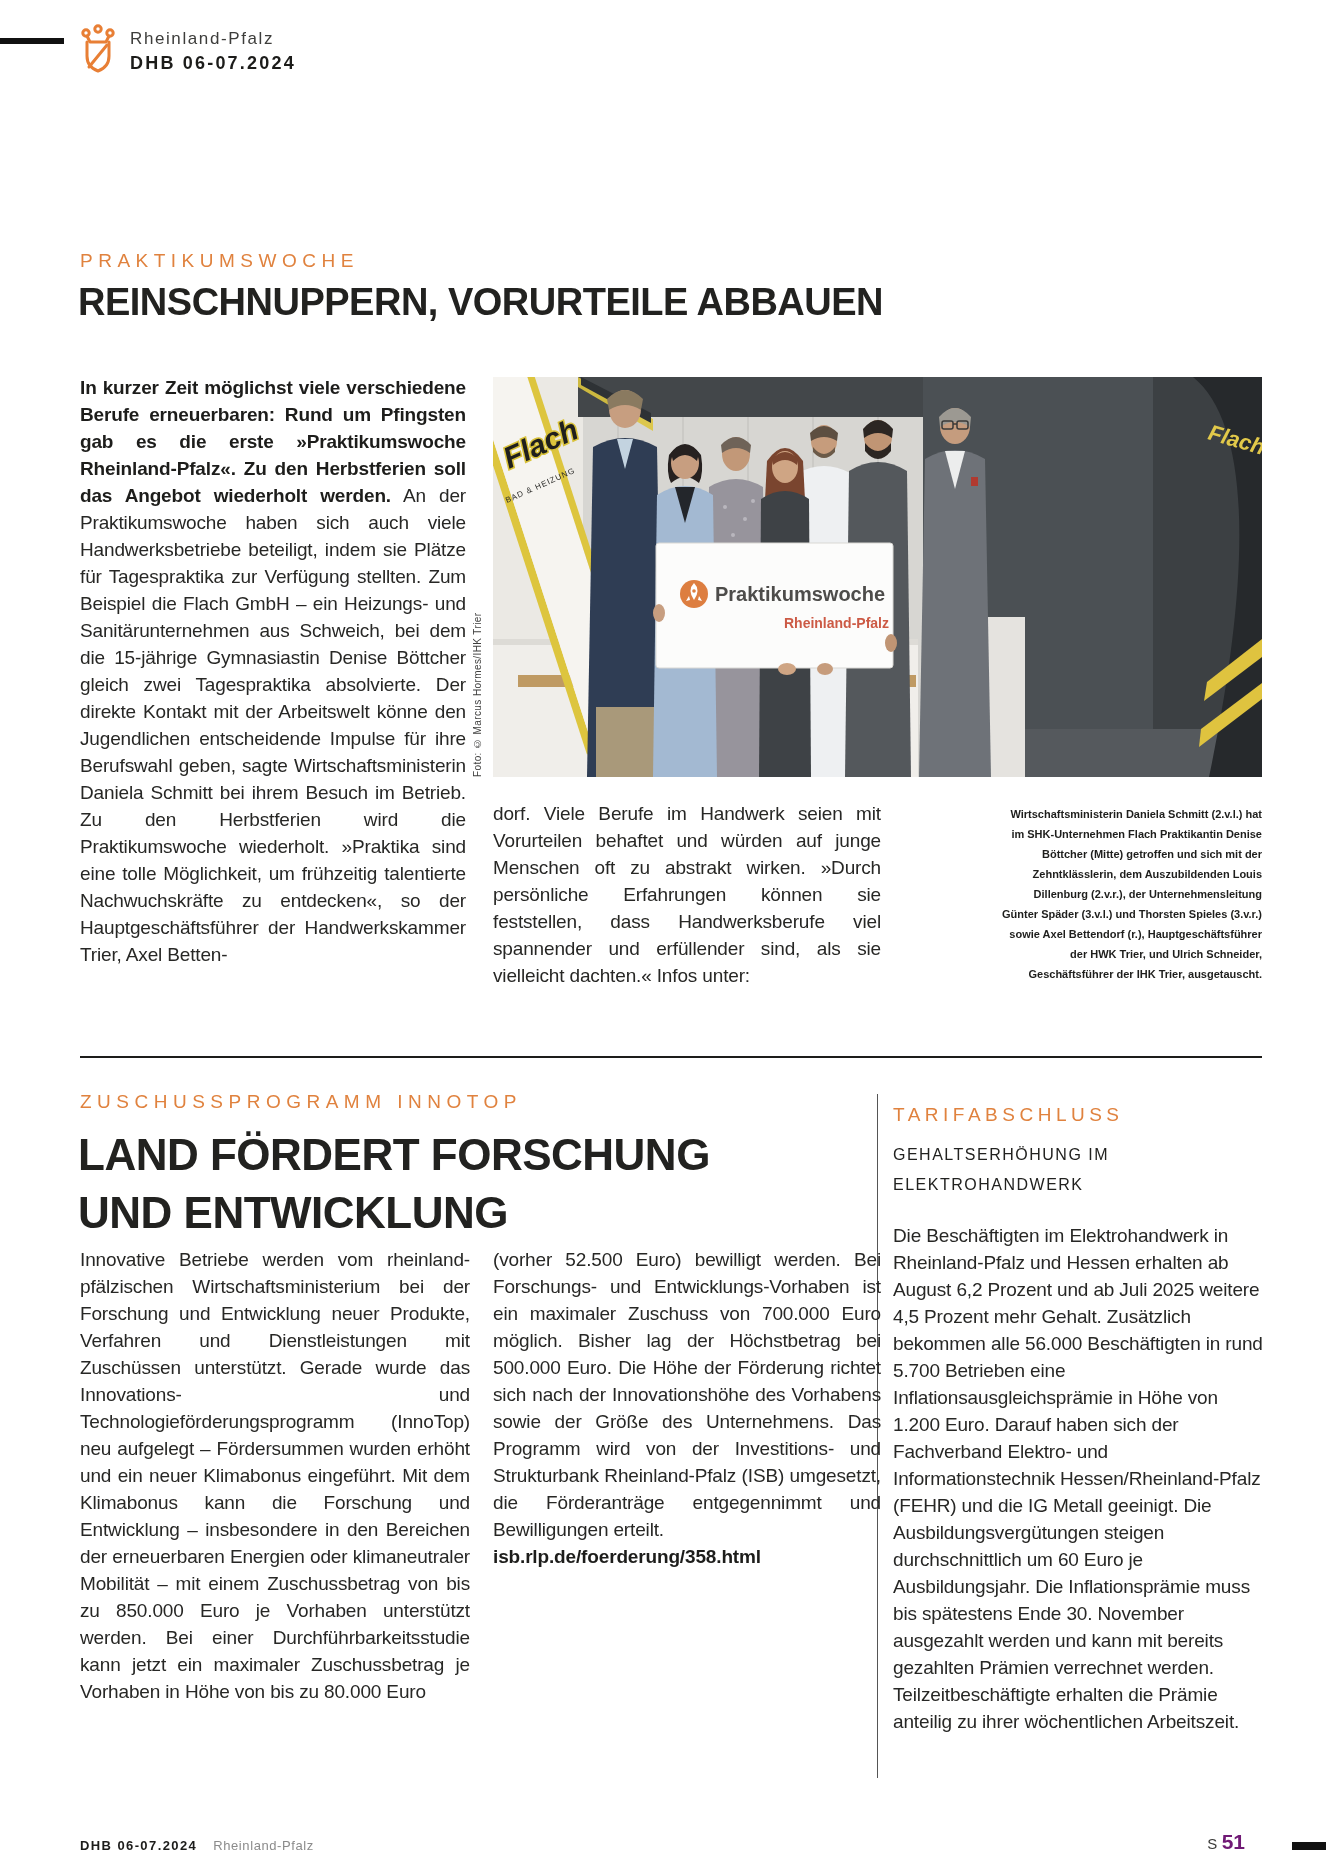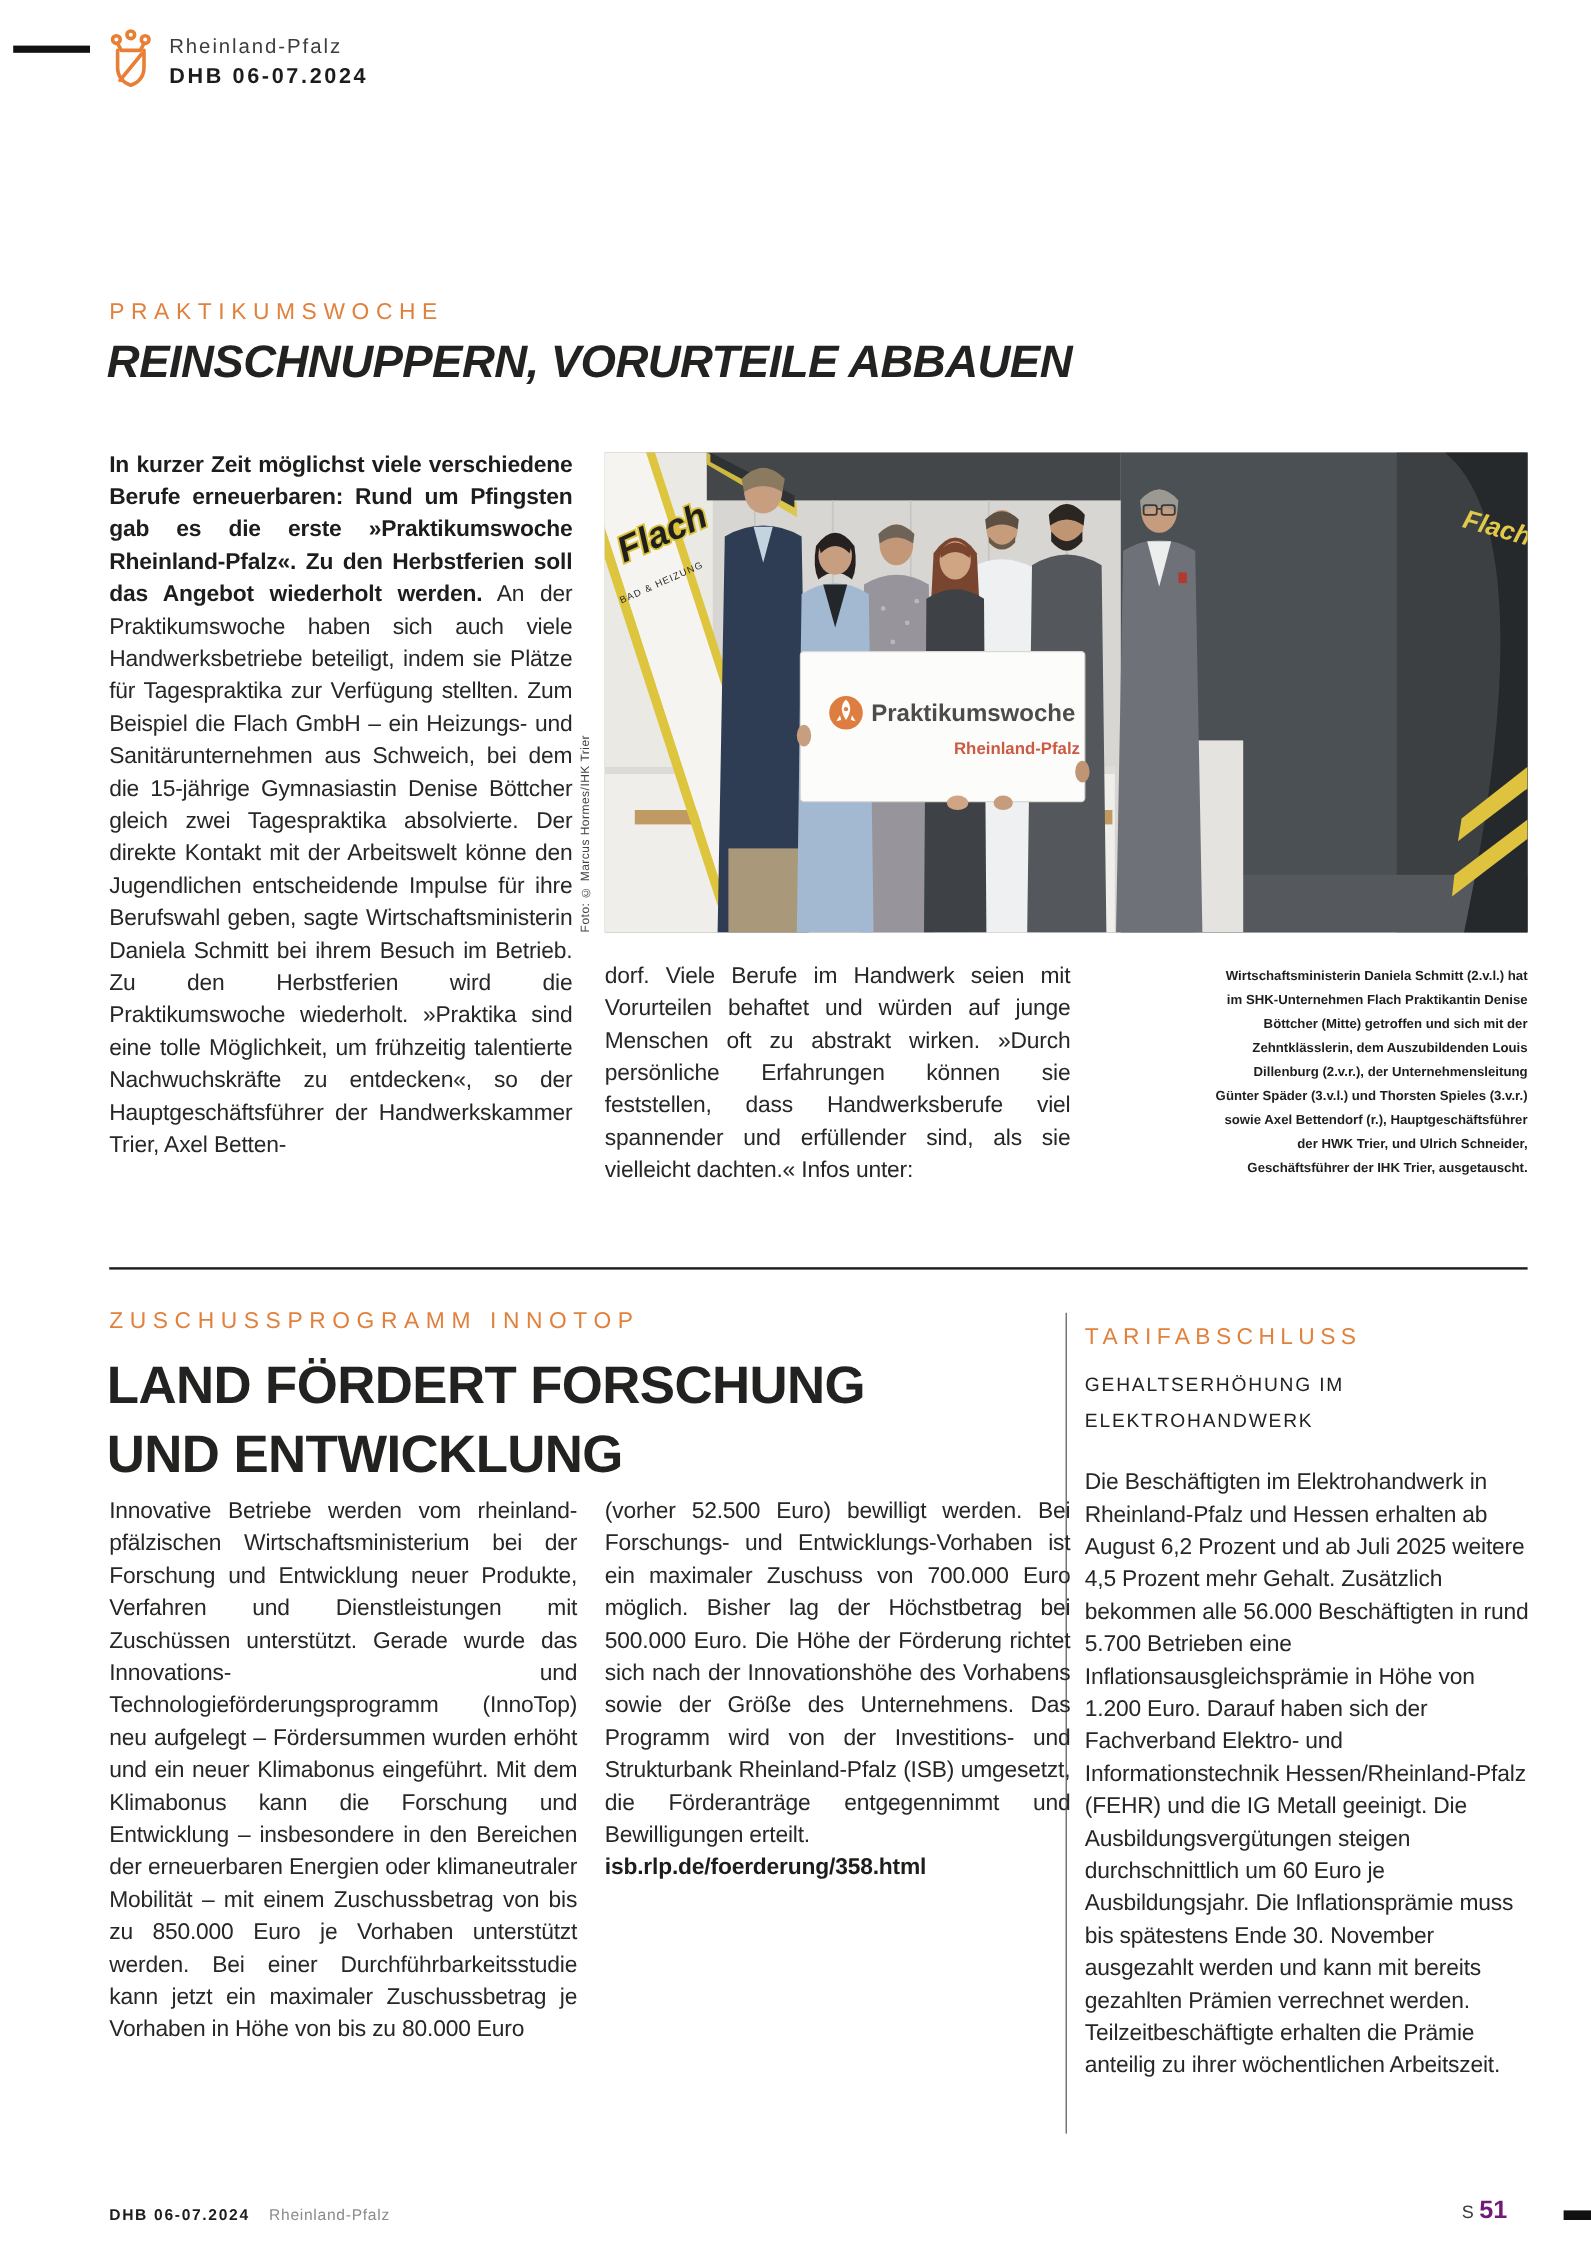--- a/index.html
+++ b/index.html
@@ -8,7 +8,7 @@
     font-family:"Liberation Sans","DejaVu Sans",sans-serif;color:#272725;
     overflow:hidden;
   }
-  .abs{position:absolute;margin-left:11px;}
+  .abs{position:absolute;}
   
   .masthead{left:78px;top:24px;display:flex;align-items:center;gap:12px;}
   .mast-region{font-size:17px;letter-spacing:1.6px;color:#3d3d3b;}

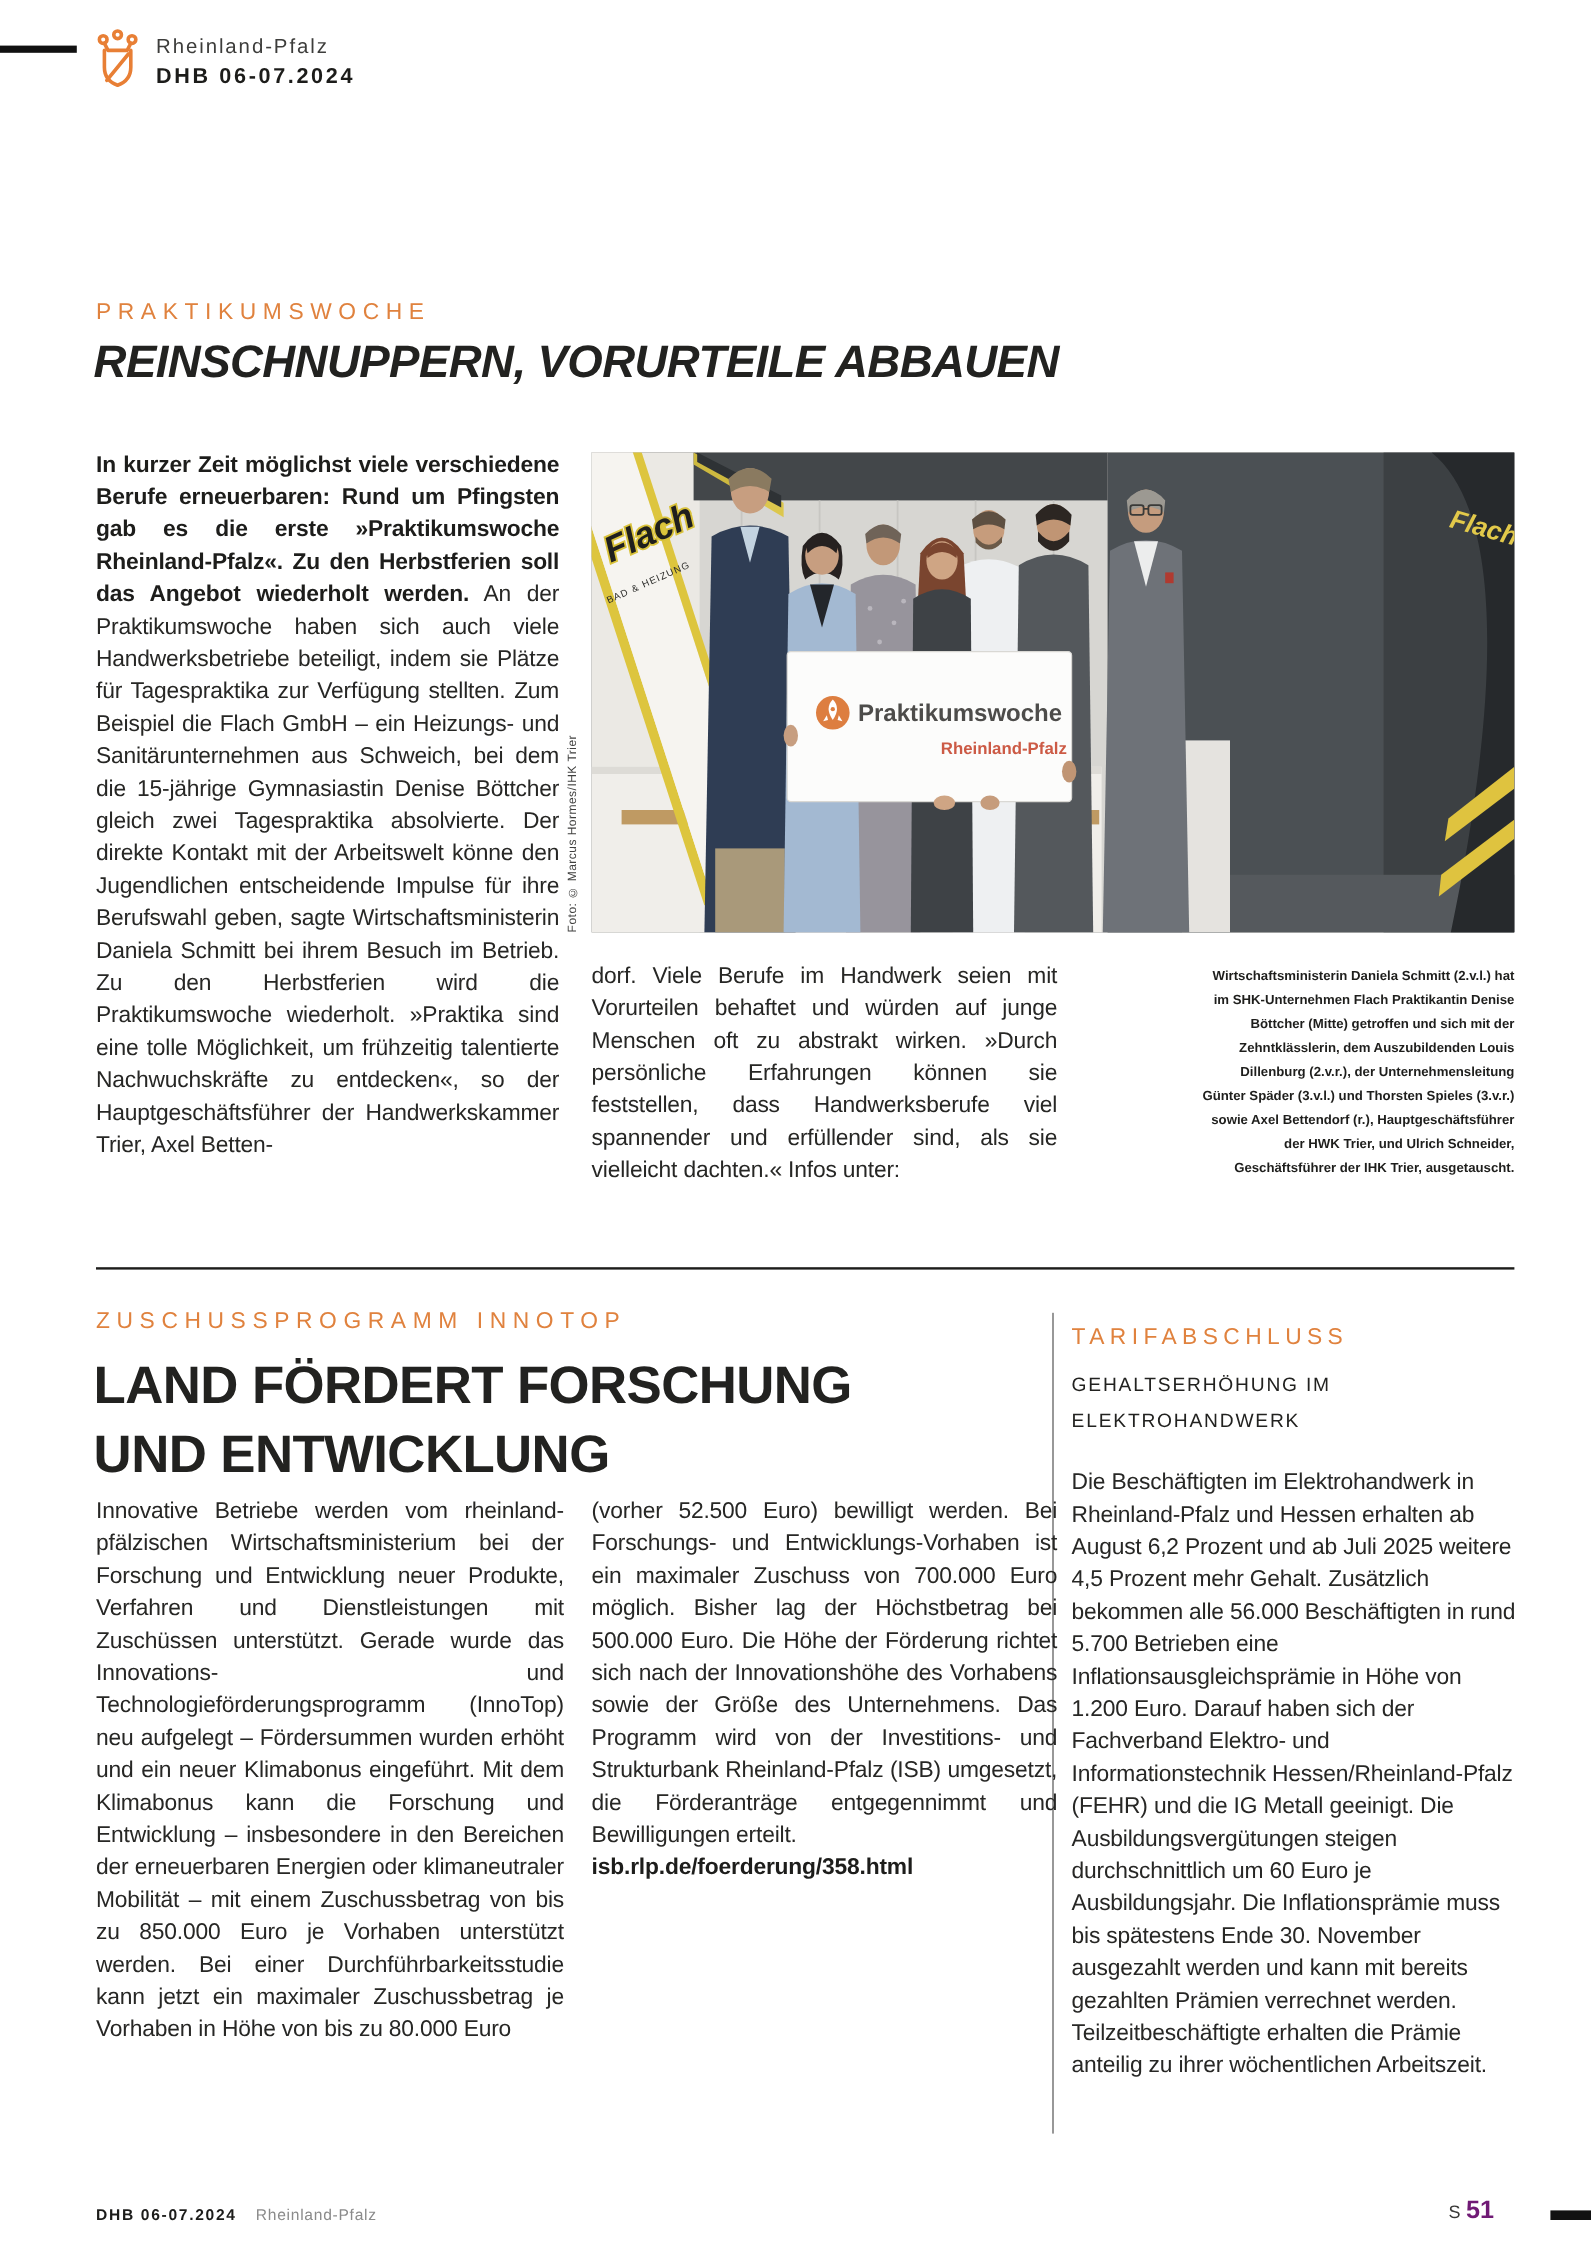--- a/index.html
+++ b/index.html
@@ -17,7 +17,7 @@
   
   .kicker{color:#e0823e;font-size:19px;letter-spacing:5.5px;white-space:nowrap;}
   .k1{left:80px;top:250px;}
-  .h1{left:78px;top:281px;width:1180px;font-size:38px;font-weight:bold;letter-spacing:-0.5px;color:#222220;white-space:nowrap;font-style:italic;}
+  .h1{left:78px;top:281px;width:1180px;font-size:38px;font-weight:bold;letter-spacing:-0.5px;color:#222220;white-space:nowrap;}
   .k2{left:80px;top:1091px;}
   .h2{left:78px;top:1126px;width:690px;font-size:44px;font-weight:bold;line-height:58px;letter-spacing:-0.5px;color:#222220;}
   .k3{left:893px;top:1104px;letter-spacing:4.5px;font-size:19px;}

